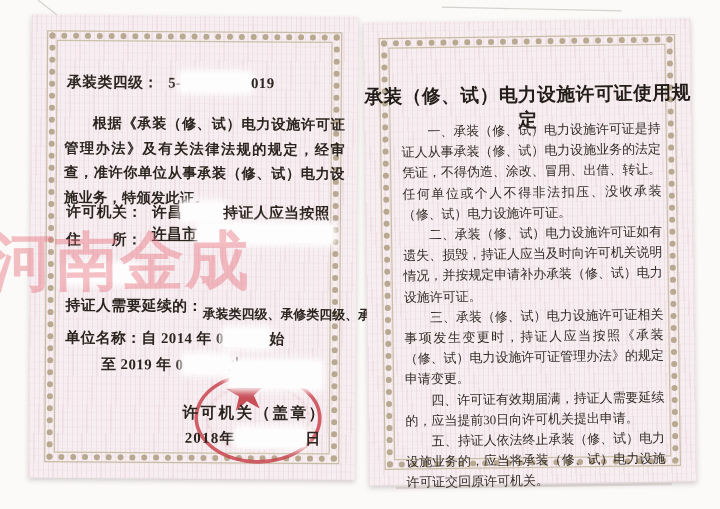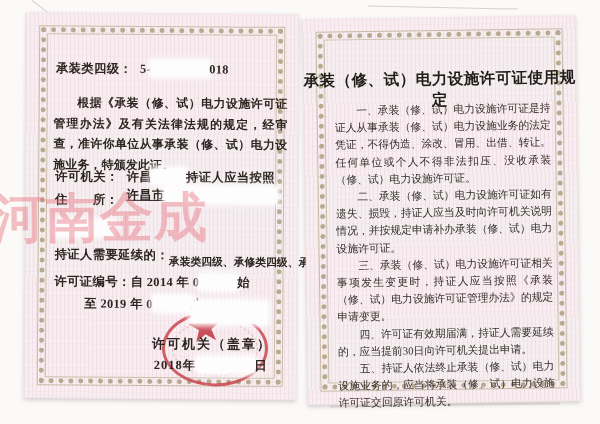--- a/index.html
+++ b/index.html
@@ -124,7 +124,7 @@
     <div class="frame f3"></div>
 
     <div class="lp-row lp-license">
-      <span>承装类四级：</span><span class="val-gap"></span><span>5-</span><span class="patch" style="width:58px"></span><span>018</span>
+      <span>承装类四级：</span><span class="val-gap"></span><span>5-</span><span class="patch" style="width:58px"></span><span>019</span>
     </div>
 
     <p class="lp-intro">根据《承装（修、试）电力设施许可证管理办法》及有关法律法规的规定，经审查，准许你单位从事承装（修、试）电力设施业务，特颁发此证。</p>

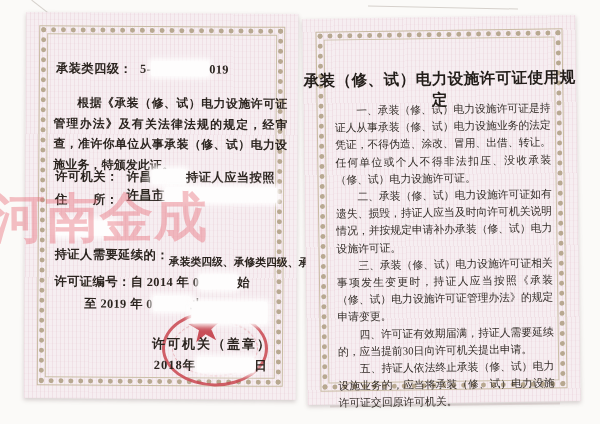--- a/index.html
+++ b/index.html
@@ -146,7 +146,7 @@
     </div>
 
     <div class="lp-row lp-from">
-      <span>许可证编号：</span><span>自 2014 年 0</span><span class="patch" style="width:38px"></span><span>始</span>
+      <span>单位名称：</span><span>自 2014 年 0</span><span class="patch" style="width:38px"></span><span>始</span>
     </div>
 
     <div class="lp-row lp-to">

